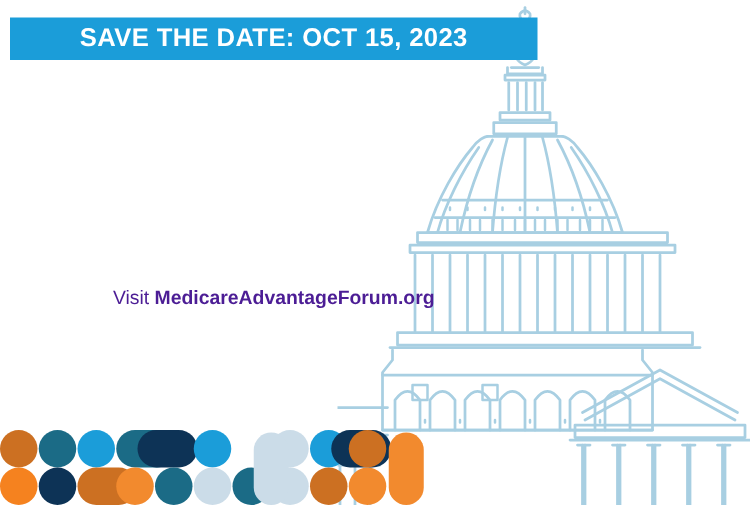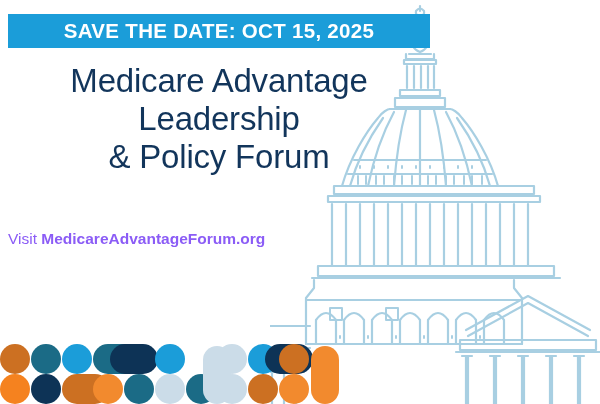--- a/index.html
+++ b/index.html
@@ -214,7 +214,7 @@
   </svg>
 
   <div id="save-the-date-banner">
-    <span class="banner-text">SAVE THE DATE: OCT 15, 2025</span>
+    <span class="banner-text">SAVE THE DATE: OCT 15, 2023</span>
   </div>
 
   <div id="headline">

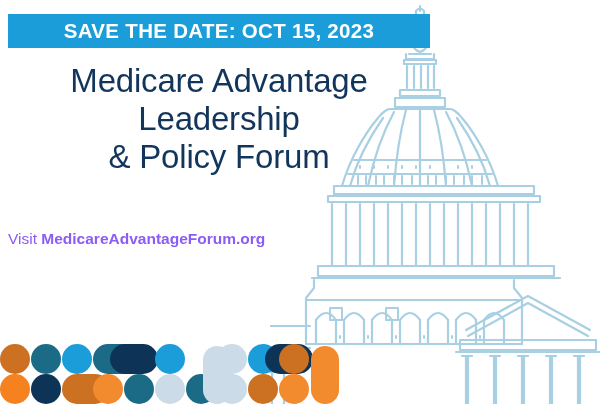--- a/index.html
+++ b/index.html
@@ -217,11 +217,6 @@
     <span class="banner-text">SAVE THE DATE: OCT 15, 2023</span>
   </div>
 
-  <div id="headline">
-    <span class="line">Medicare Advantage</span>
-    <span class="line">Leadership</span>
-    <span class="line">&amp; Policy Forum</span>
-  </div>
 
   <div id="visit-block">
     <span class="visit-line">

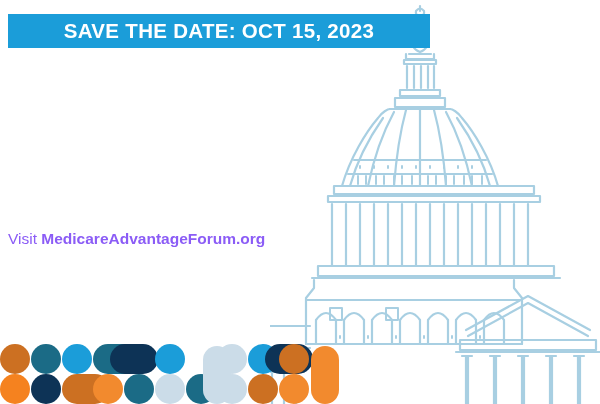--- a/index.html
+++ b/index.html
@@ -70,7 +70,8 @@
     left: 8px;
     top: 228px;
     width: 422px;
-    color: #8b5cf6;
+    text-align: center;
+    color: #4c1d95;
     font-size: 15.5px;
     line-height: 22px;
   }

